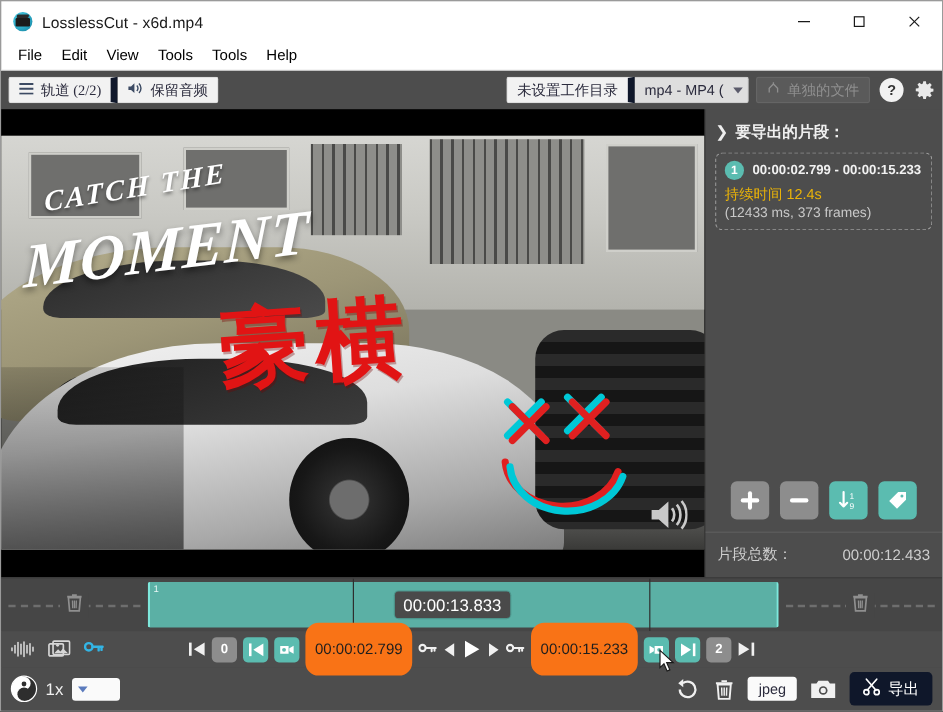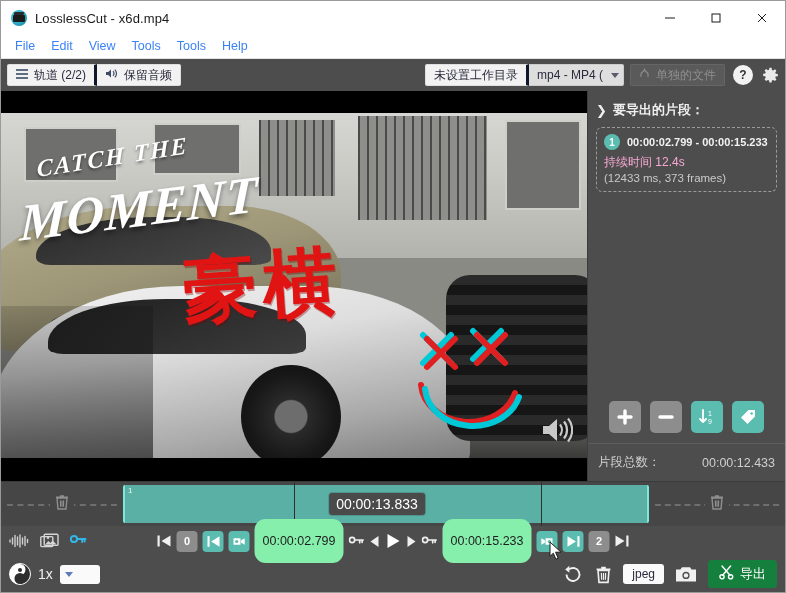--- a/index.html
+++ b/index.html
@@ -54,7 +54,7 @@
     flex: 0 0 24px; padding-left: 6px; border-bottom: 1px solid #e3e3e3;
   }
   .menuitem {
-    font-size: 12.5px; color:#3b82f6; padding: 3px 8px; line-height: 1;
+    font-size: 12.5px; color:#000000; padding: 3px 8px; line-height: 1;
   }
 
   

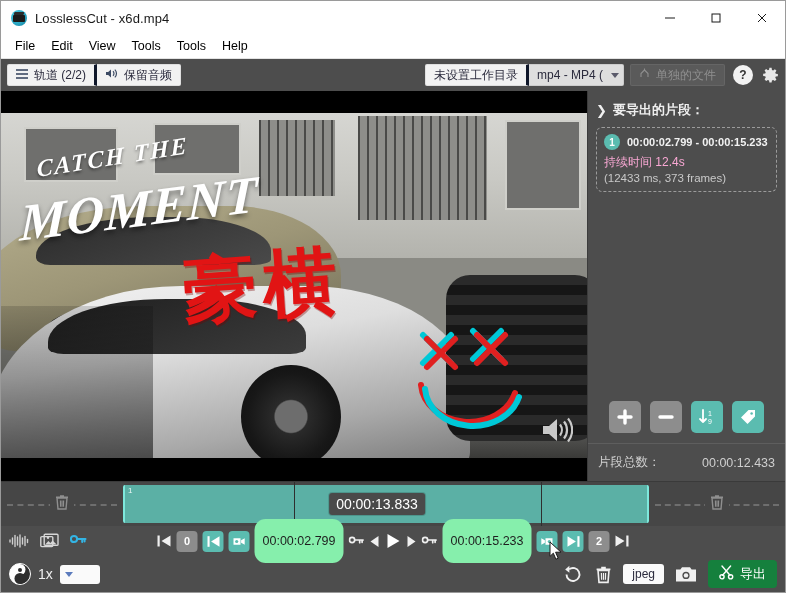--- a/index.html
+++ b/index.html
@@ -70,7 +70,7 @@
     border: 1px solid rgba(0,0,0,.08);
     border-radius: 2px;
   }
-  .tb-btn.joined-l { border-radius: 2px 0 0 2px; border-right: 3px solid #0f172a; }
+  .tb-btn.joined-l { border-radius: 2px 0 0 2px; border-right: 6px solid #0f172a; font-family: Liberation Serif, serif; }
   .tb-btn.joined-r { border-radius: 0 2px 2px 0; border-left: none; }
   .tb-btn.dim { background:#5a5a5a; color:#8f8f8f; border-color: rgba(255,255,255,.07); }
   .tb-spacer { flex: 1 1 auto; }

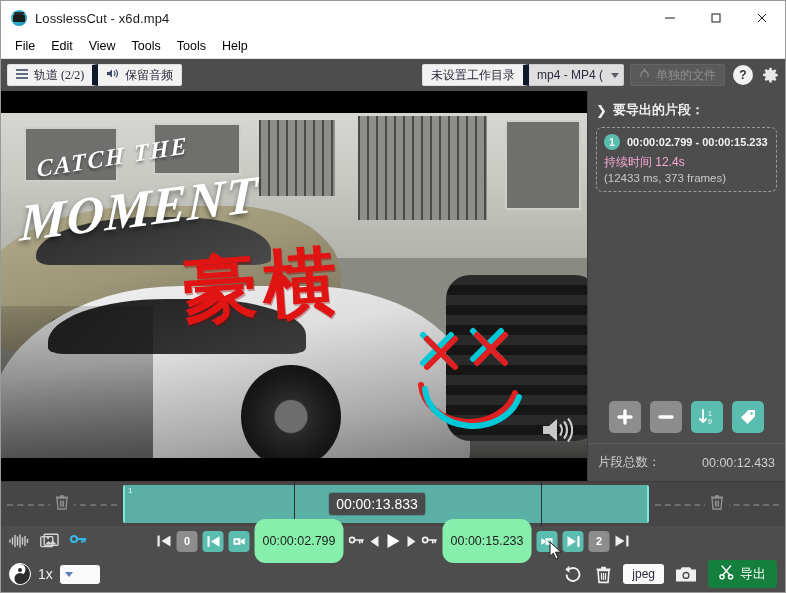--- a/index.html
+++ b/index.html
@@ -192,7 +192,7 @@
     flex:0 0 16px; font-weight:bold;
   }
   .seg-range { font-size:11px; color:#f2f2f2; font-weight:bold; white-space:nowrap;}
-  .seg-dur { font-size:12px; color:#f9a8d4; margin-top:4px; }
+  .seg-dur { font-size:12px; color:#eab308; margin-top:4px; }
   .seg-frames { font-size:11.5px; color:#c9c9c9; margin-top:1px; }
   .rp-actions {
     display:flex; align-items:center; justify-content:center; gap:9px;

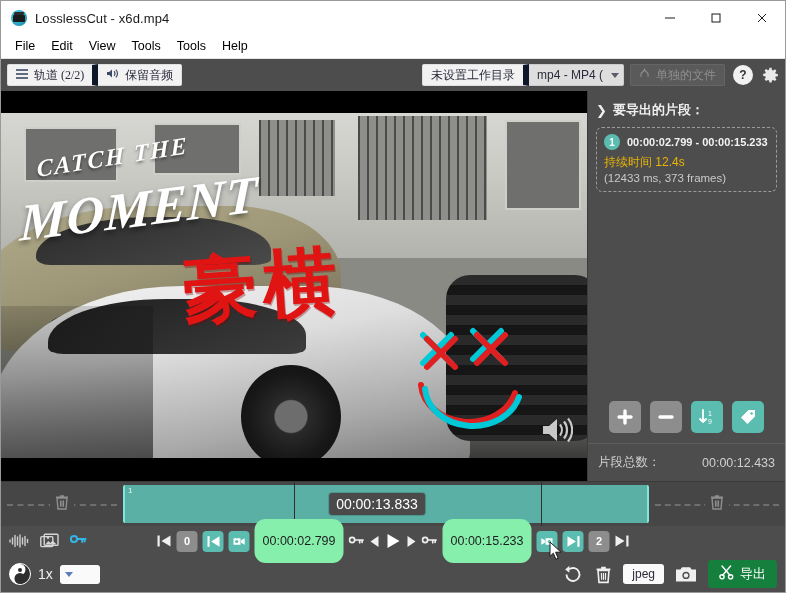--- a/index.html
+++ b/index.html
@@ -259,7 +259,7 @@
   }
   .sq-btn.teal { background:#5bbcb0; }
   .timefield {
-    background:#86efac; color:#1e1e1e; font-size:12.5px;
+    background:#f97316; color:#1e1e1e; font-size:12.5px;
     padding: 15px 8px; border-radius:11px; white-space:nowrap;
   }
   .bottombar2 {

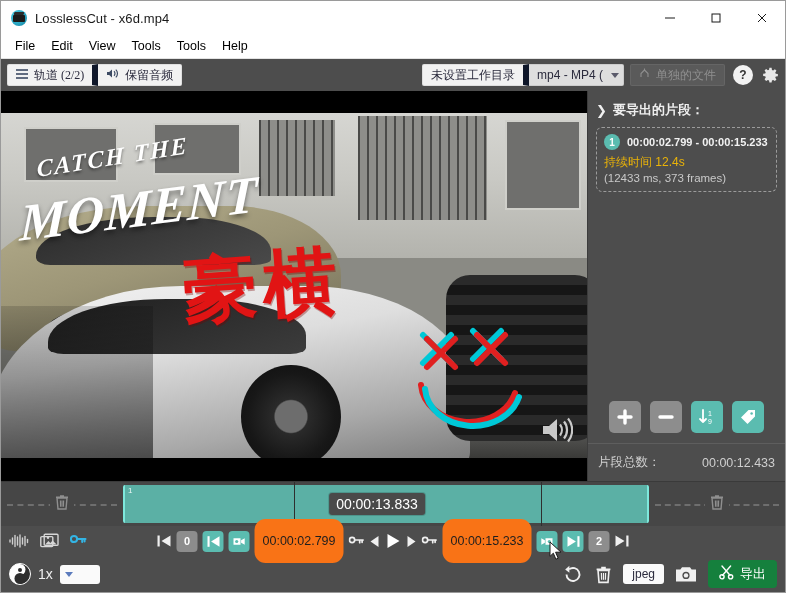--- a/index.html
+++ b/index.html
@@ -292,7 +292,7 @@
     background:#fafafa; color:#2b2b3d; font-size:12px; padding:3px 9px; border-radius:3px;
   }
   .export-btn {
-    background:#15803d; color:#ffffff; font-size:13px;
+    background:#0f172a; color:#ffffff; font-size:13px;
     display:flex; align-items:center; gap:6px;
     padding: 5px 11px; border-radius:4px;
   }

